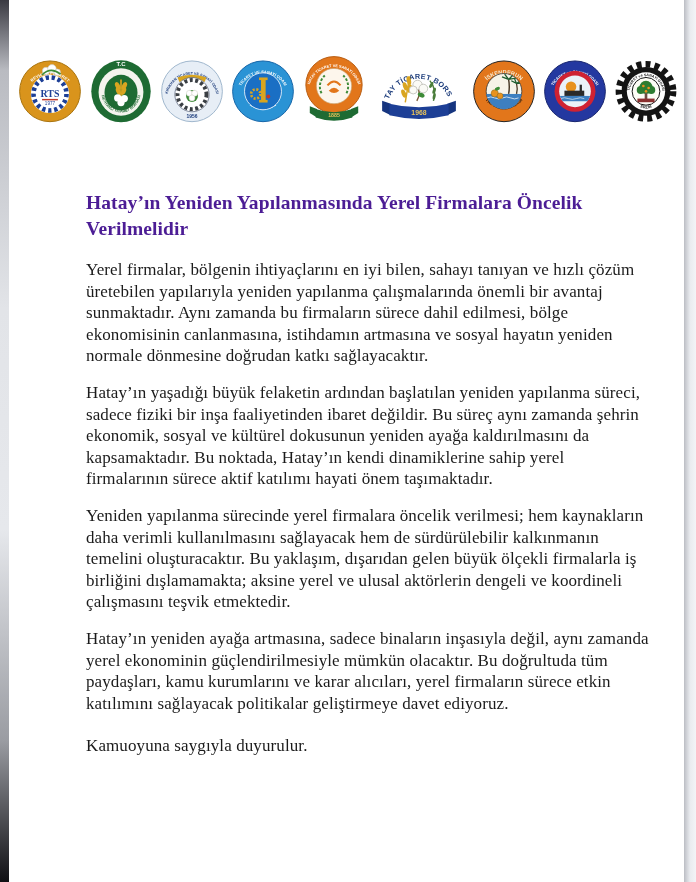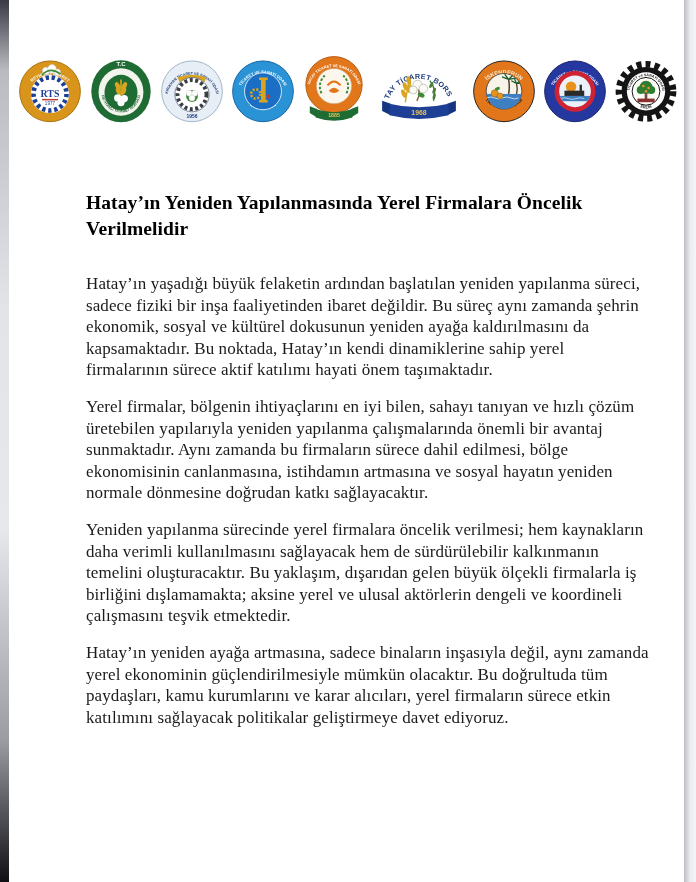--- a/index.html
+++ b/index.html
@@ -33,8 +33,8 @@
     color:#1b1b1b;
   }
   .doc h1{
-    font-size:19.5px;line-height:26px;margin:0 0 31px 0;
-    font-weight:bold;color:#000000;letter-spacing:0.1px;
+    font-size:19.5px;line-height:26px;margin:0 0 17px 0;
+    font-weight:bold;color:#4c1d95;letter-spacing:0.1px;
   }
   .doc p{
     font-size:17px;line-height:21.6px;margin:0 0 15px 0;

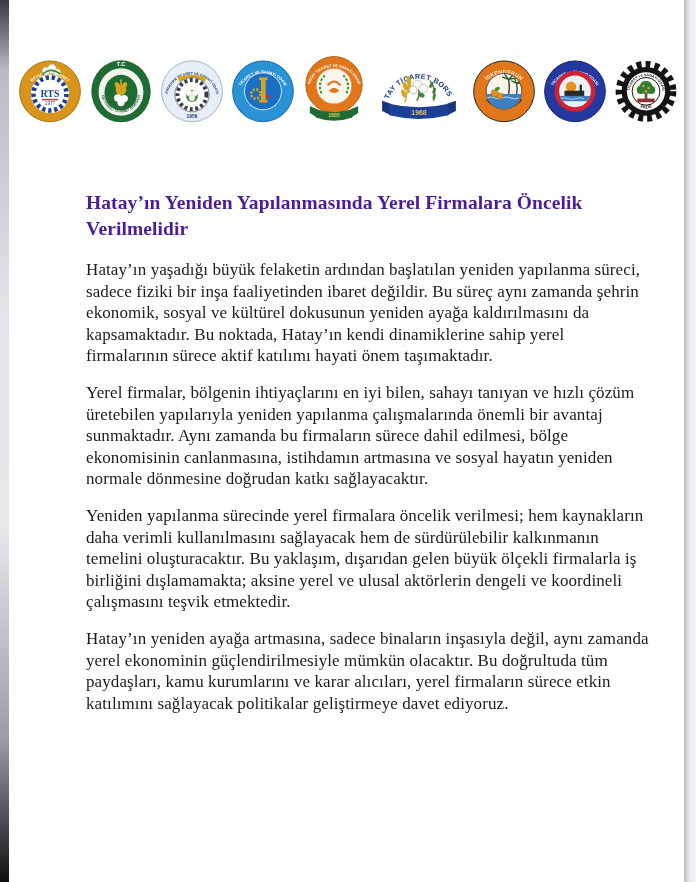--- a/index.html
+++ b/index.html
@@ -255,8 +255,8 @@
 
   <div class="doc">
     <h1>Hatay’ın Yeniden Yapılanmasında Yerel Firmalara Öncelik Verilmelidir</h1>
+    <p>Yerel firmalar, bölgenin ihtiyaçlarını en iyi bilen, sahayı tanıyan ve hızlı çözüm üretebilen yapılarıyla yeniden yapılanma çalışmalarında önemli bir avantaj sunmaktadır. Aynı zamanda bu firmaların sürece dahil edilmesi, bölge ekonomisinin canlanmasına, istihdamın artmasına ve sosyal hayatın yeniden normale dönmesine doğrudan katkı sağlayacaktır.</p>
     <p>Hatay’ın yaşadığı büyük felaketin ardından başlatılan yeniden yapılanma süreci, sadece fiziki bir inşa faaliyetinden ibaret değildir. Bu süreç aynı zamanda şehrin ekonomik, sosyal ve kültürel dokusunun yeniden ayağa kaldırılmasını da kapsamaktadır. Bu noktada, Hatay’ın kendi dinamiklerine sahip yerel firmalarının sürece aktif katılımı hayati önem taşımaktadır.</p>
-    <p>Yerel firmalar, bölgenin ihtiyaçlarını en iyi bilen, sahayı tanıyan ve hızlı çözüm üretebilen yapılarıyla yeniden yapılanma çalışmalarında önemli bir avantaj sunmaktadır. Aynı zamanda bu firmaların sürece dahil edilmesi, bölge ekonomisinin canlanmasına, istihdamın artmasına ve sosyal hayatın yeniden normale dönmesine doğrudan katkı sağlayacaktır.</p>
     <p>Yeniden yapılanma sürecinde yerel firmalara öncelik verilmesi; hem kaynakların daha verimli kullanılmasını sağlayacak hem de sürdürülebilir kalkınmanın temelini oluşturacaktır. Bu yaklaşım, dışarıdan gelen büyük ölçekli firmalarla iş birliğini dışlamamakta; aksine yerel ve ulusal aktörlerin dengeli ve koordineli çalışmasını teşvik etmektedir.</p>
     <p>Hatay’ın yeniden ayağa artmasına, sadece binaların inşasıyla değil, aynı zamanda yerel ekonominin güçlendirilmesiyle mümkün olacaktır. Bu doğrultuda tüm paydaşları, kamu kurumlarını ve karar alıcıları, yerel firmaların sürece etkin katılımını sağlayacak politikalar geliştirmeye davet ediyoruz.</p>
   </div>

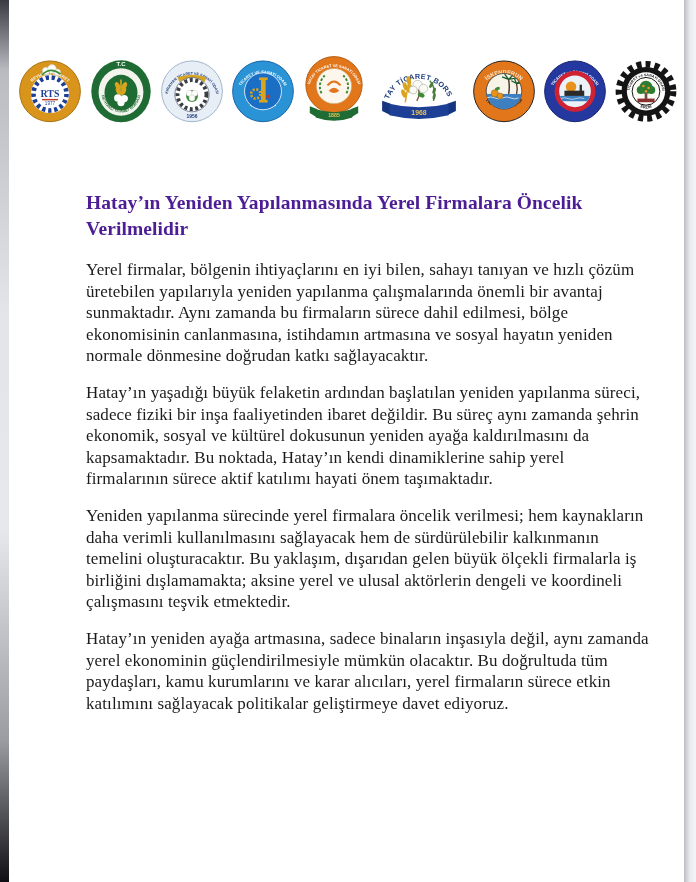--- a/index.html
+++ b/index.html
@@ -259,6 +259,7 @@
     <p>Hatay’ın yaşadığı büyük felaketin ardından başlatılan yeniden yapılanma süreci, sadece fiziki bir inşa faaliyetinden ibaret değildir. Bu süreç aynı zamanda şehrin ekonomik, sosyal ve kültürel dokusunun yeniden ayağa kaldırılmasını da kapsamaktadır. Bu noktada, Hatay’ın kendi dinamiklerine sahip yerel firmalarının sürece aktif katılımı hayati önem taşımaktadır.</p>
     <p>Yeniden yapılanma sürecinde yerel firmalara öncelik verilmesi; hem kaynakların daha verimli kullanılmasını sağlayacak hem de sürdürülebilir kalkınmanın temelini oluşturacaktır. Bu yaklaşım, dışarıdan gelen büyük ölçekli firmalarla iş birliğini dışlamamakta; aksine yerel ve ulusal aktörlerin dengeli ve koordineli çalışmasını teşvik etmektedir.</p>
     <p>Hatay’ın yeniden ayağa artmasına, sadece binaların inşasıyla değil, aynı zamanda yerel ekonominin güçlendirilmesiyle mümkün olacaktır. Bu doğrultuda tüm paydaşları, kamu kurumlarını ve karar alıcıları, yerel firmaların sürece etkin katılımını sağlayacak politikalar geliştirmeye davet ediyoruz.</p>
+    <p class="closing">Kamuoyuna saygıyla duyurulur.</p>
   </div>
 </div>
 

